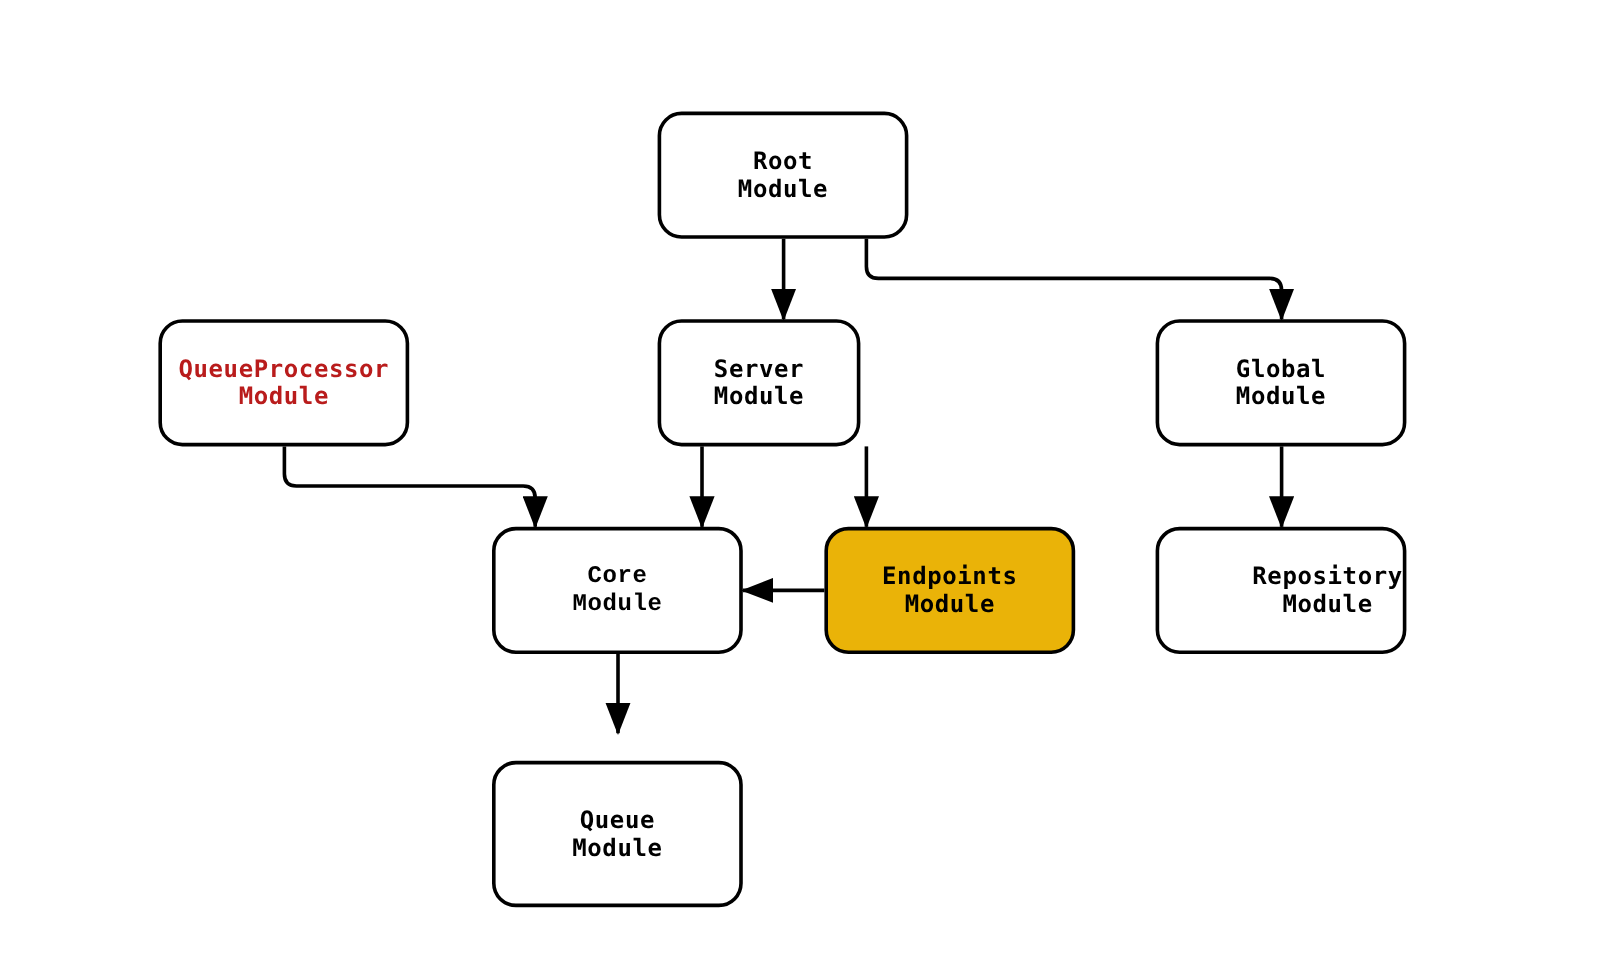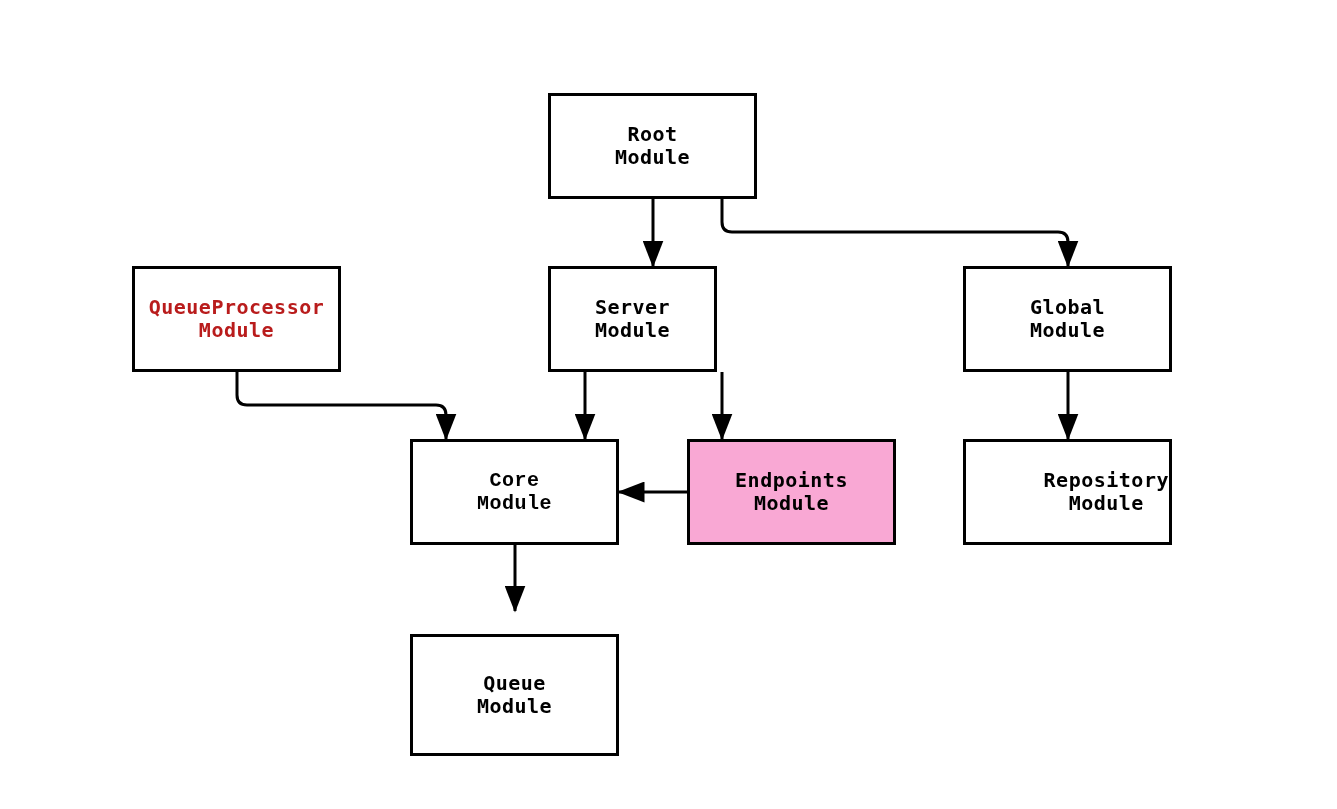--- a/index.html
+++ b/index.html
@@ -24,7 +24,7 @@
     position: absolute;
     box-sizing: border-box;
     border-style: solid;
-    border-radius: 0;
+    border-radius: 20px;
     display: flex;
     align-items: center;
     justify-content: center;

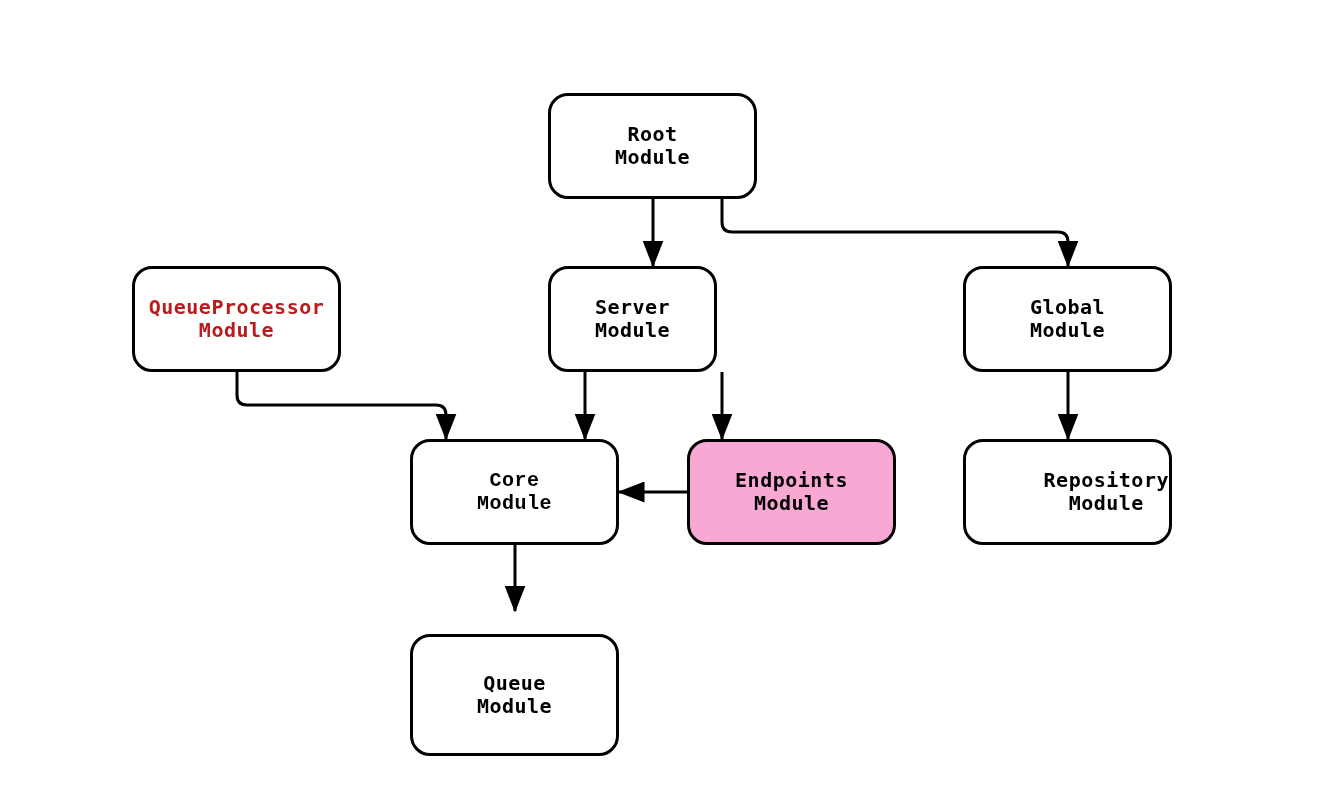--- a/index.html
+++ b/index.html
@@ -83,7 +83,7 @@
         <span class="node-label">Core
 Module</span>
       </div>
-      <div class="node" style="left: 687px; top: 439px; width: 209px; height: 106px; background: #f9a8d4; border-color: rgb(0, 0, 0); border-width: 3px; color: rgb(0, 0, 0); align-items: center;">
+      <div class="node" style="left: 687px; top: 439px; width: 209px; height: 106px; background: #eab308; border-color: rgb(0, 0, 0); border-width: 3px; color: rgb(0, 0, 0); align-items: center;">
         <span class="node-label">Endpoints
 Module</span>
       </div>

